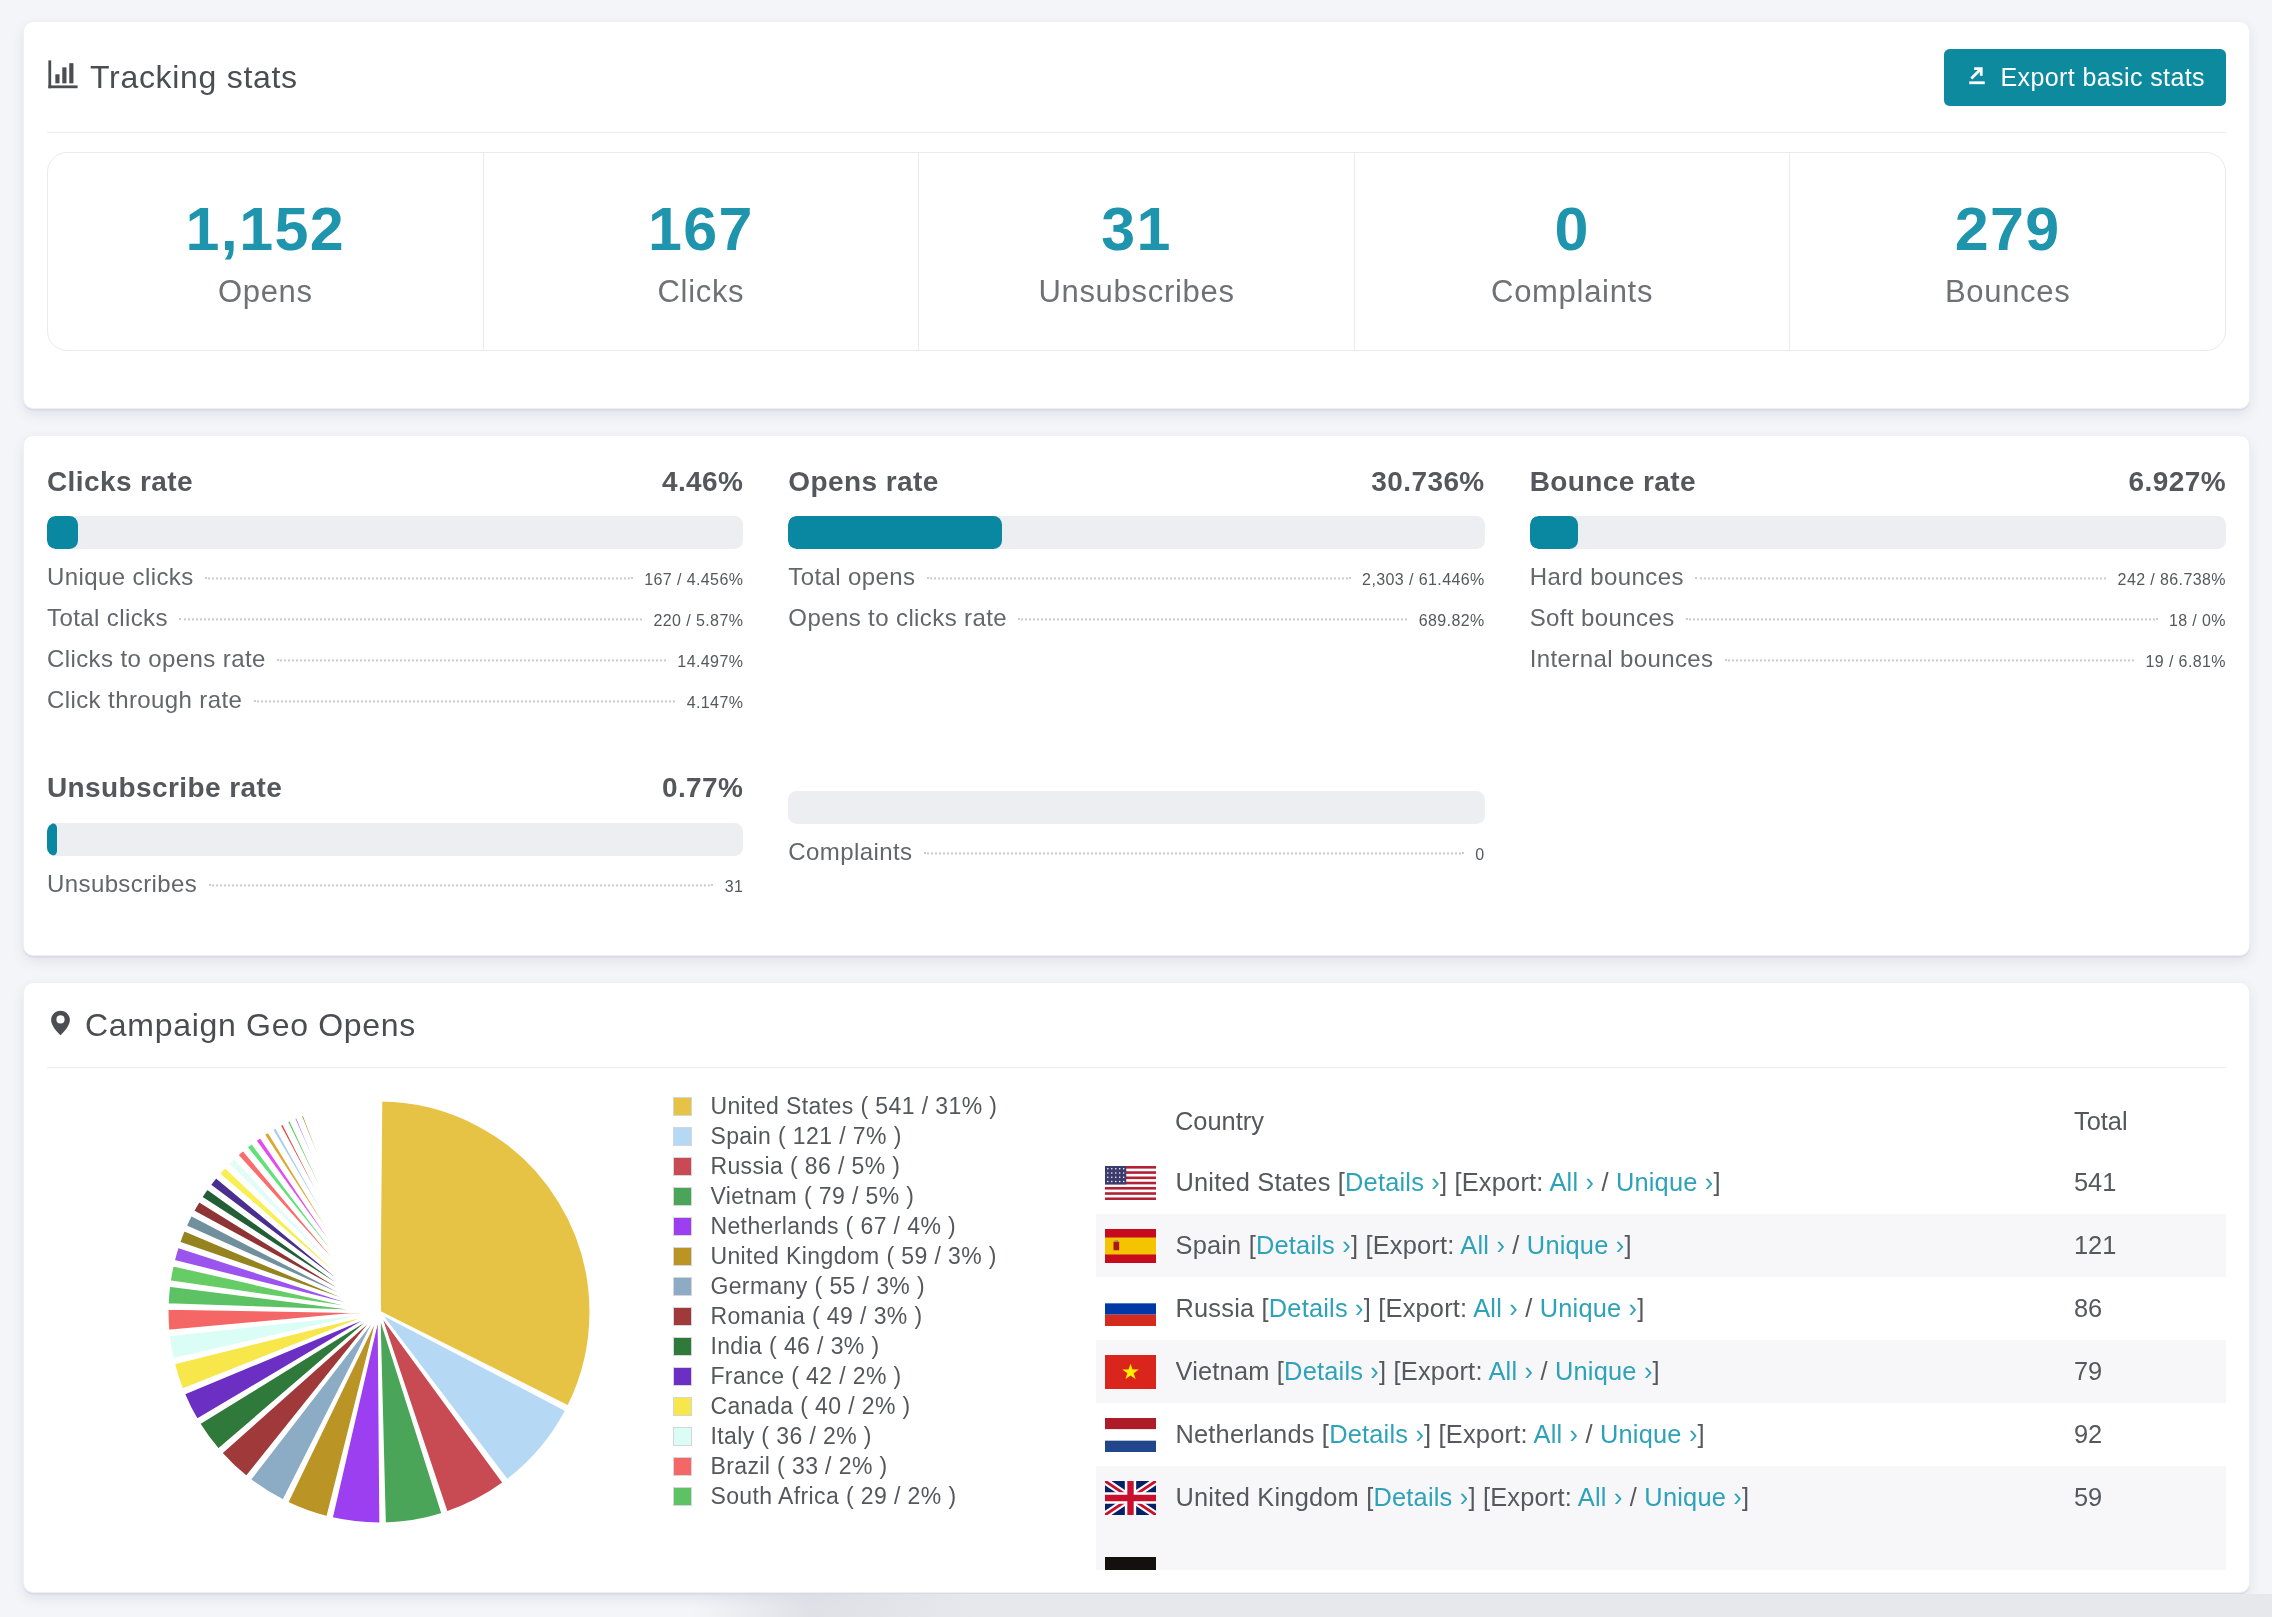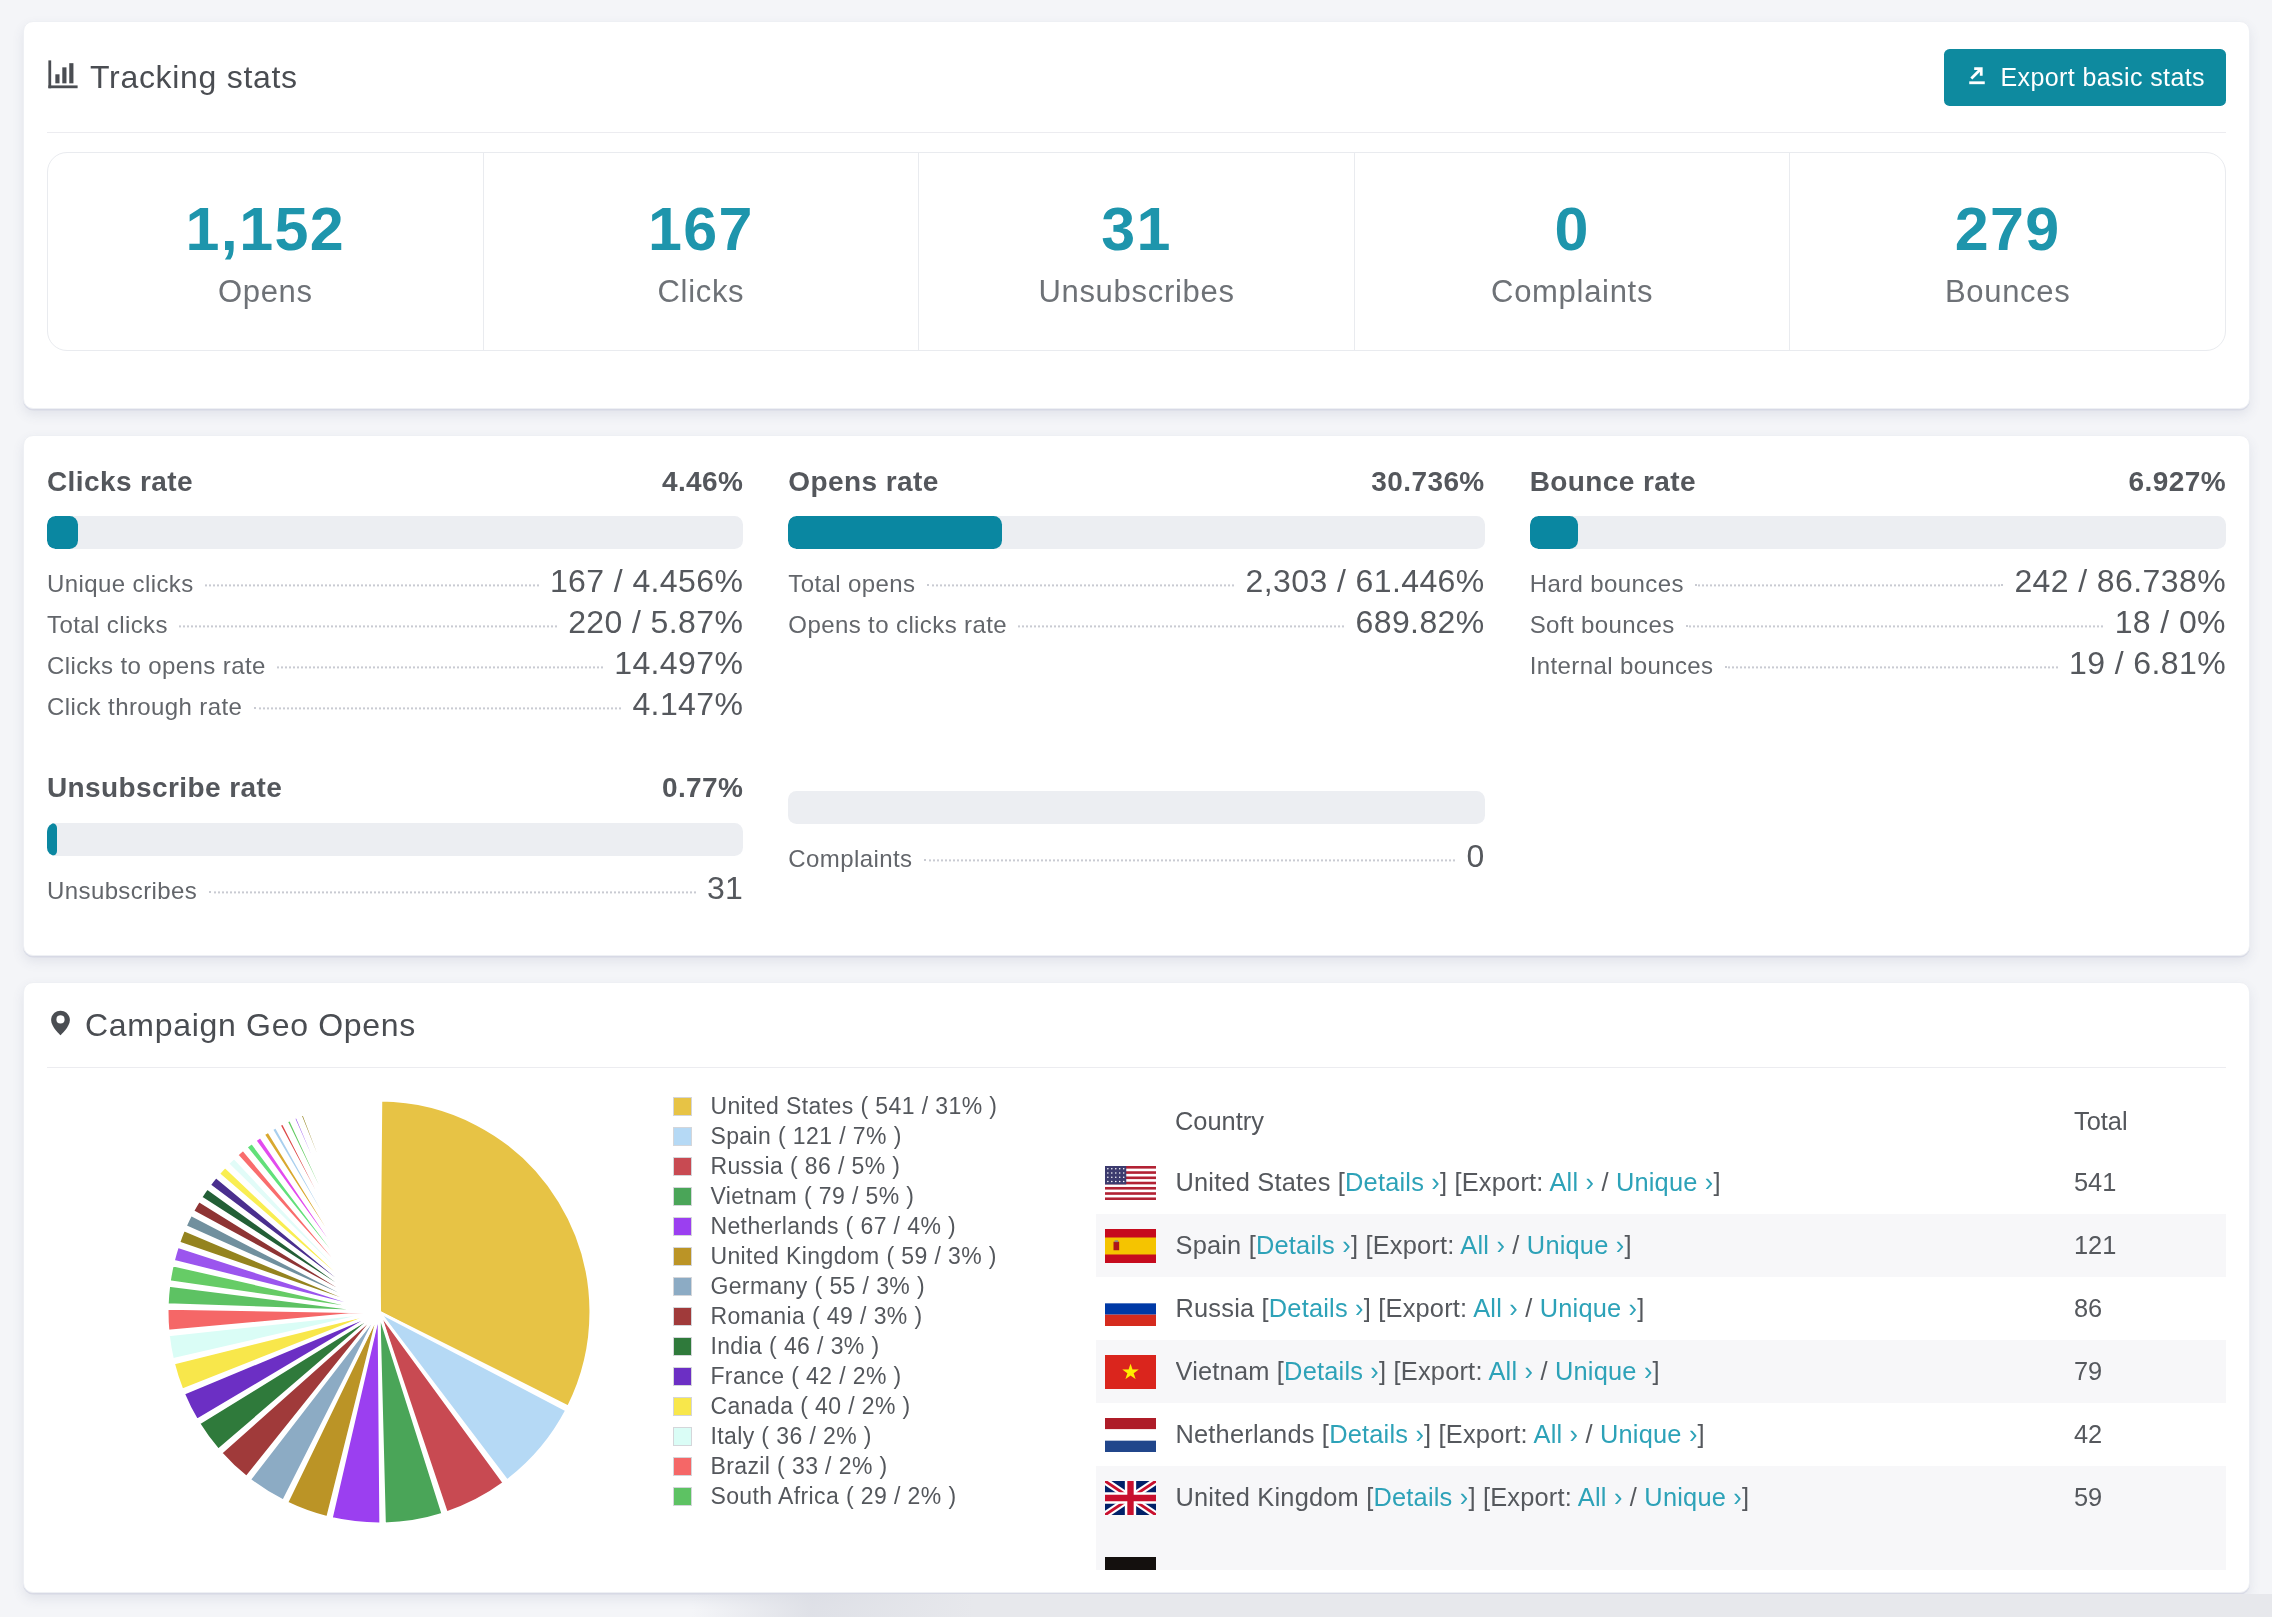--- a/index.html
+++ b/index.html
@@ -64,7 +64,7 @@
   .rrow { display:flex; align-items:baseline; height:41px; }
   .rrow-label { font-size:24px; color:#63666b; white-space:nowrap; letter-spacing:0.4px; }
   .rrow-leader { flex:1; border-bottom:2.1px dotted #c9cbd2; margin:0 11.3px; transform:translateY(-5.6px); }
-  .rrow-value { font-size:32px; color:#55585d; white-space:nowrap; letter-spacing:0.4px; }
+  .rrow-value { font-size:16px; color:#55585d; white-space:nowrap; letter-spacing:0.4px; }
 
   
   #geo-content { display:flex; align-items:flex-start; }

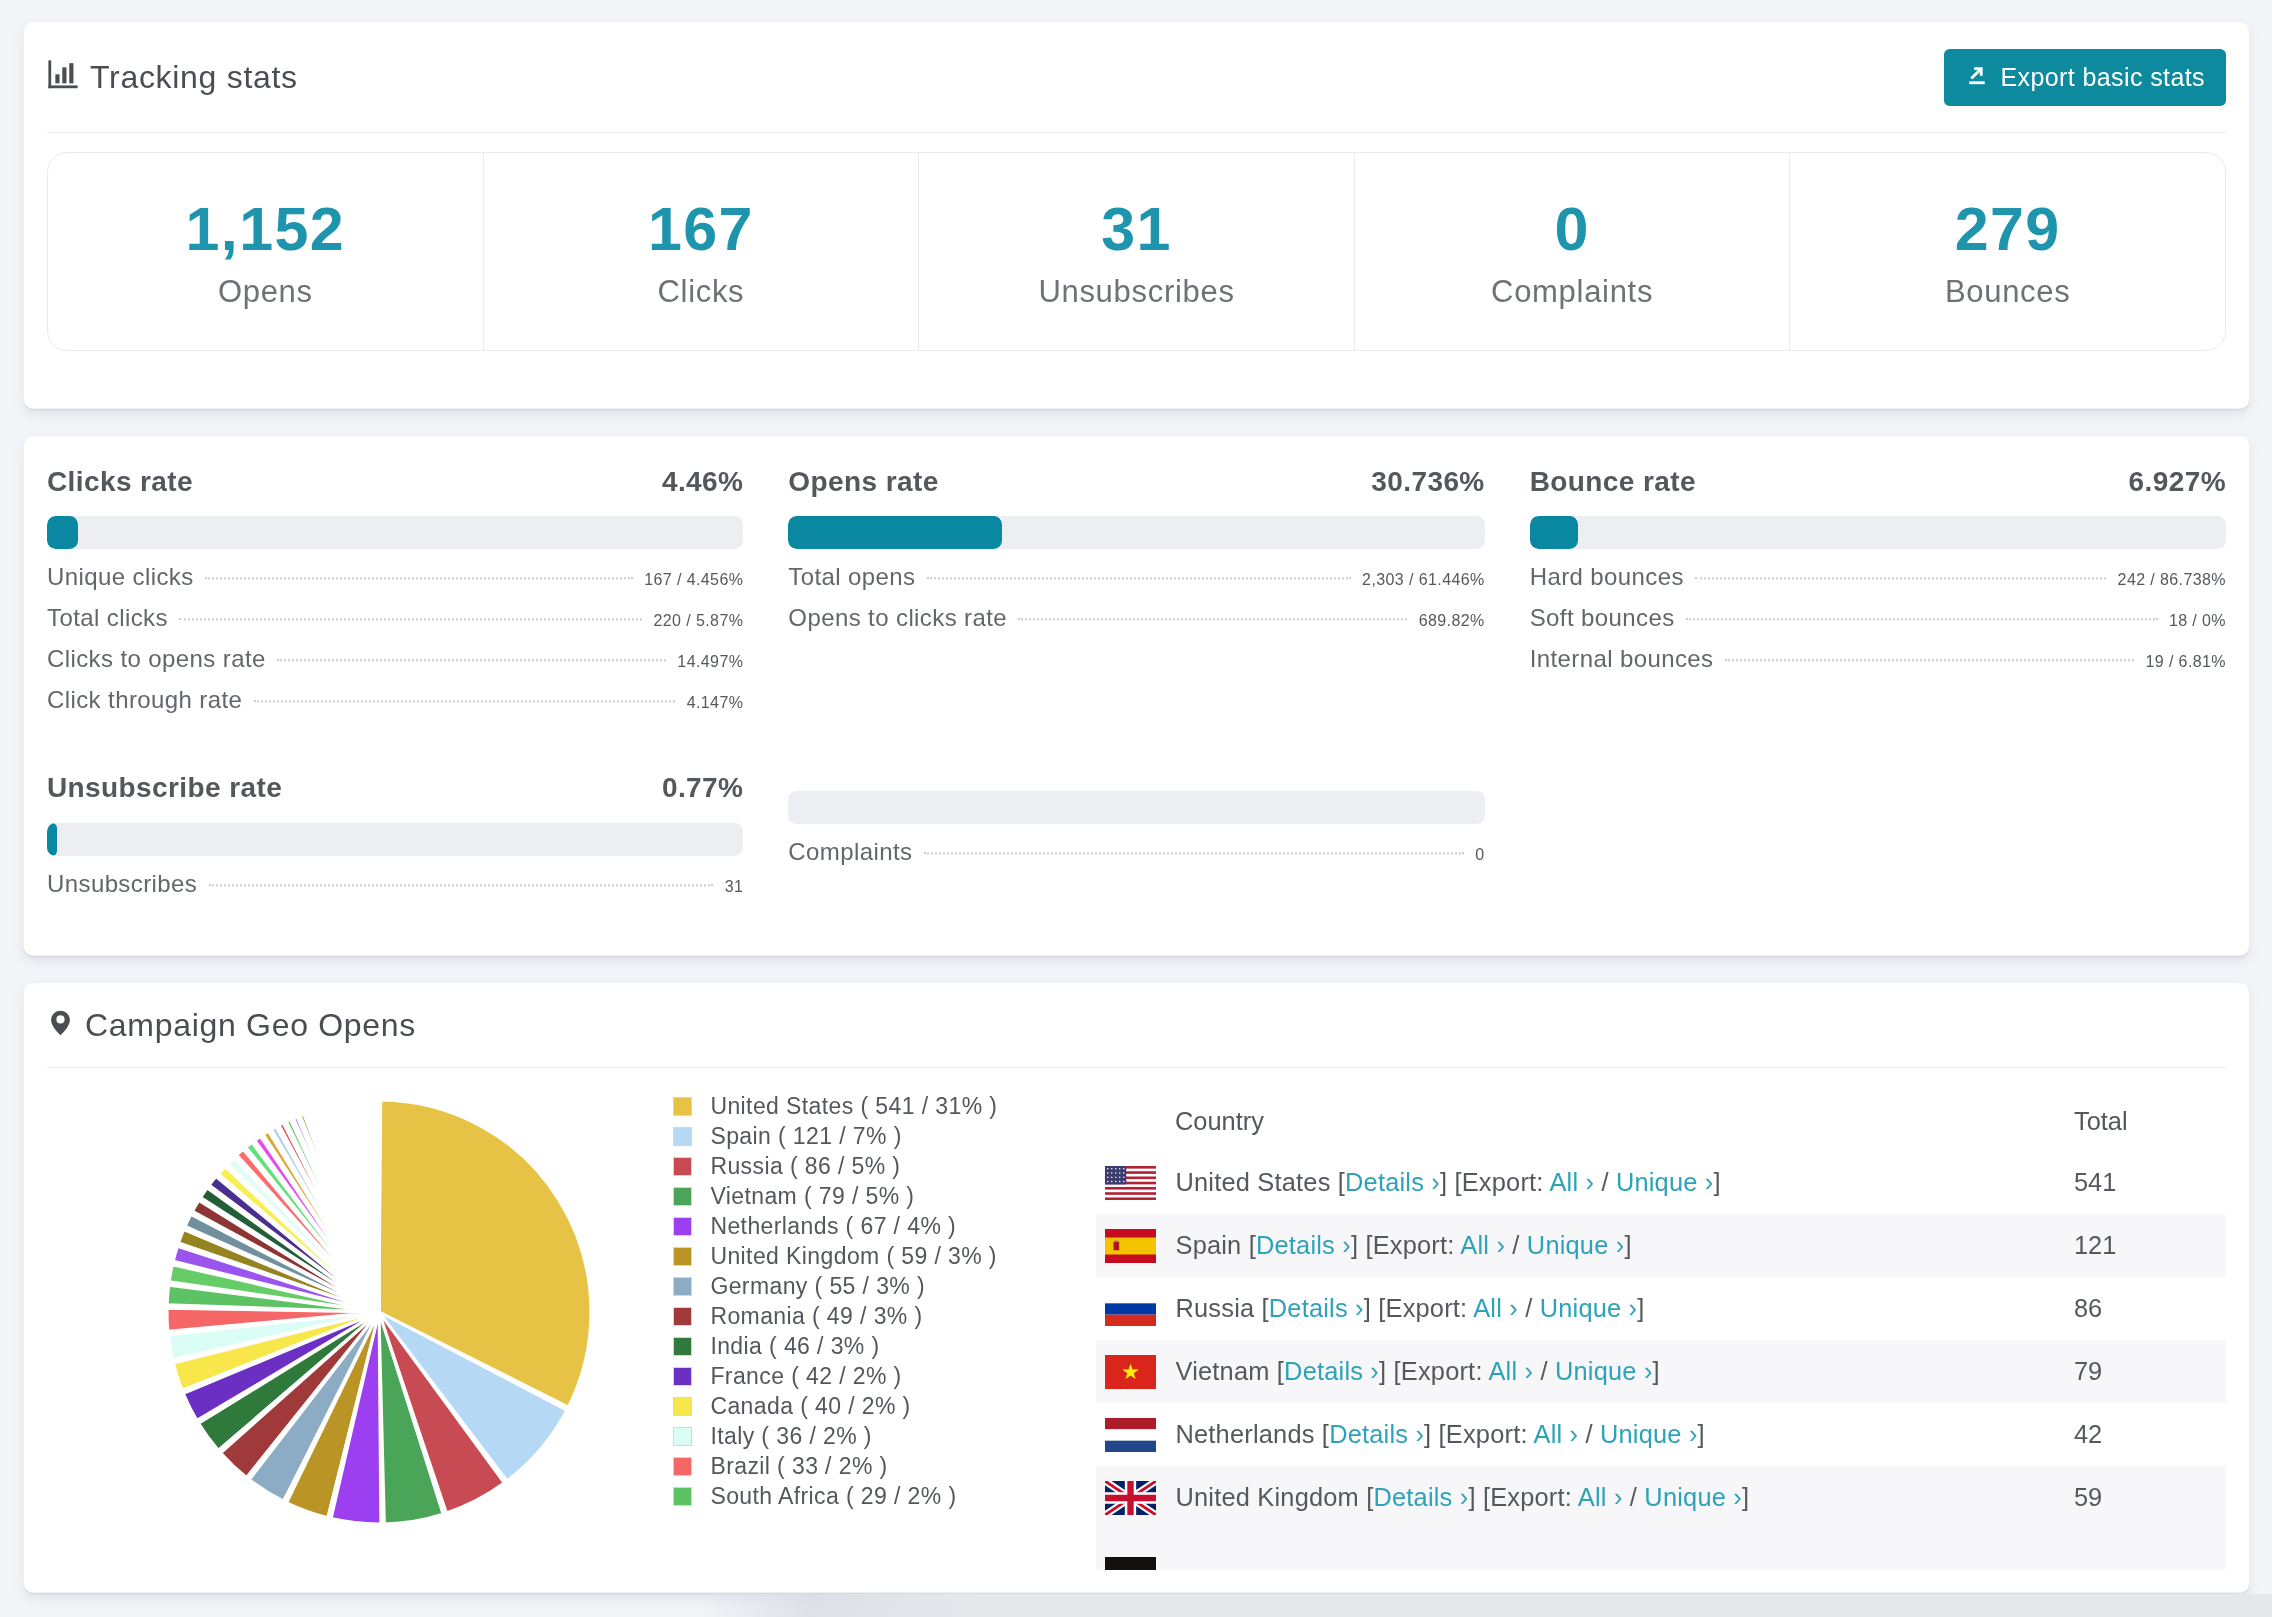--- a/index.html
+++ b/index.html
@@ -459,7 +459,7 @@
               <rect x="0" y="32" width="72" height="16" fill="#21468b"></rect>
             </svg>
             <span class="t-cell-country"><span>Netherlands</span><span> [</span><a class="t-link">Details ›</a><span>] [Export: </span><a class="t-link">All ›</a><span> / </span><a class="t-link">Unique ›</a><span>]</span></span>
-            <span class="t-cell-total">42</span>
+            <span class="t-cell-total">92</span>
           </div>
           <div class="t-row">
             <svg viewBox="0 0 72 48" class="flag">

